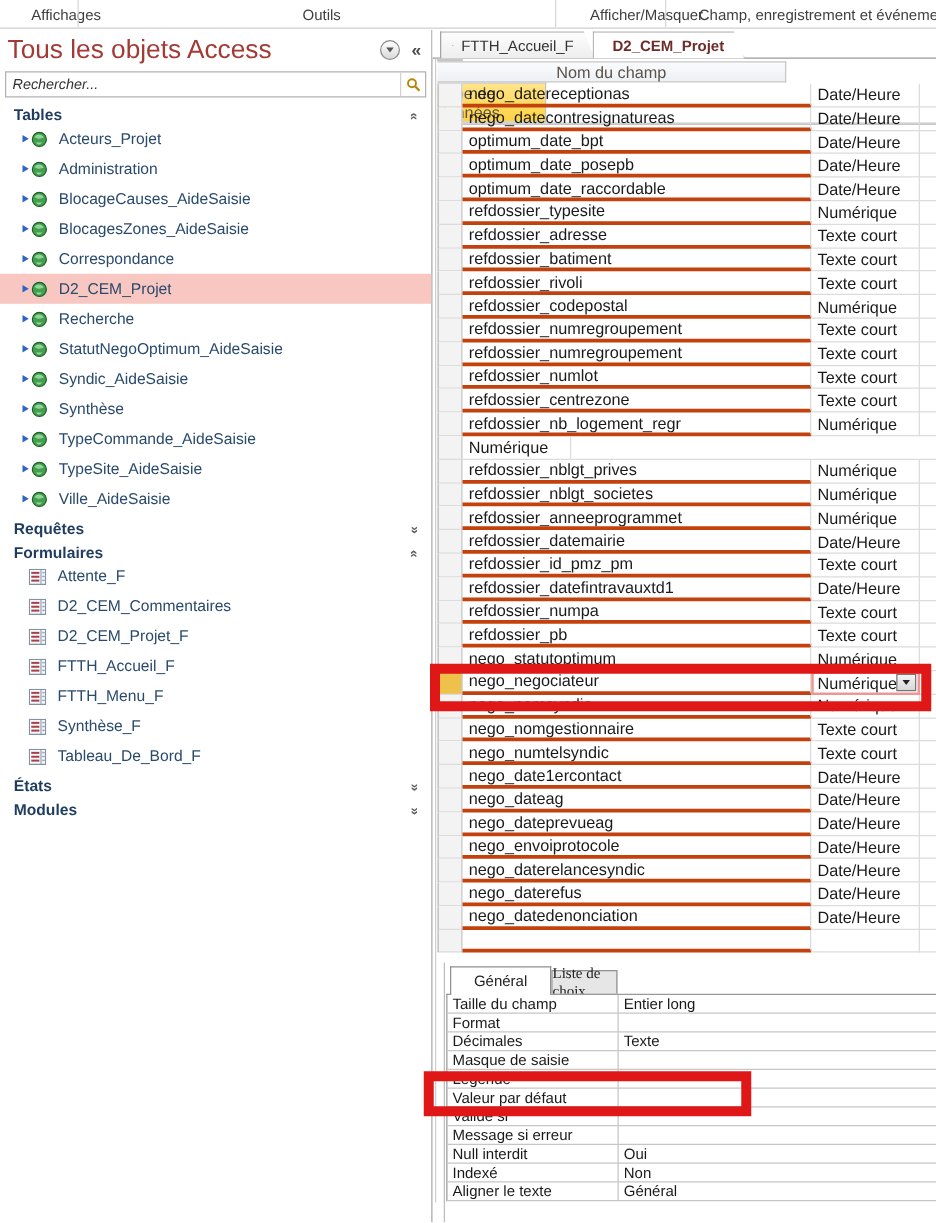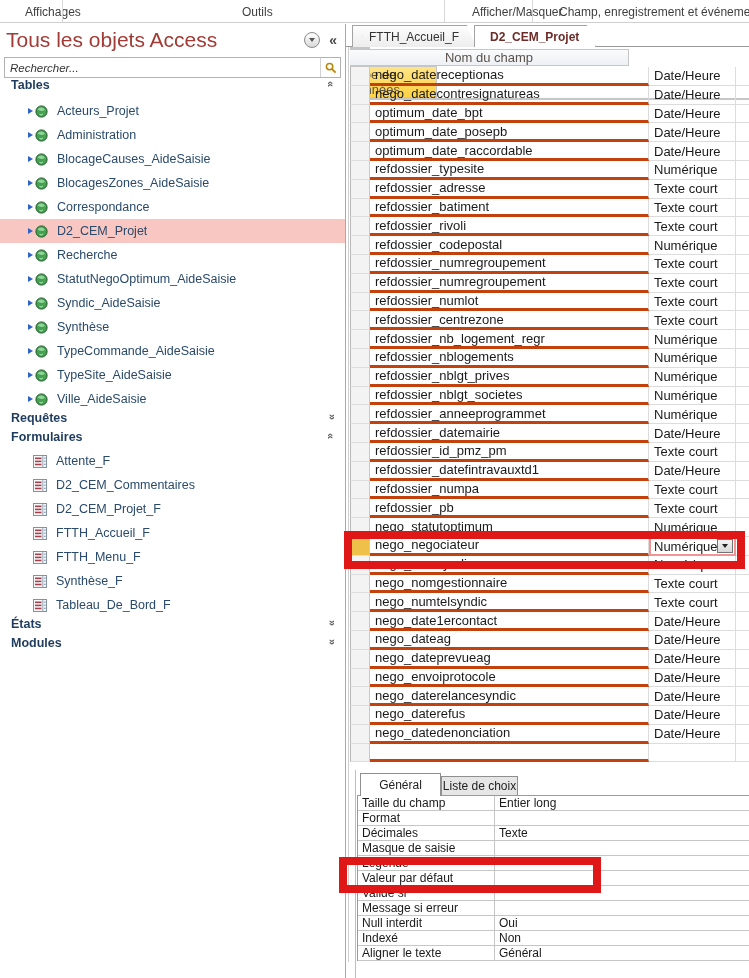--- a/index.html
+++ b/index.html
@@ -31,7 +31,7 @@
   .search-ph { flex:1; font-style:italic; font-size:11.5px; color:#333; padding-left:5px; }
   .search-btn { width:20px; height:100%; border-left:1px solid #d2d2d2; display:flex; align-items:center; justify-content:center; }
 
-  .group-h { height:21px; display:flex; align-items:flex-start; padding:0 11px;
+  .group-h { height:21px; display:flex; align-items:flex-end; padding:0 11px;
              font-weight:bold; font-size:12.5px; color:#1F3C5F;gap:40px; }
   .group-h.small { height:19px; }
   .chev { margin-left:auto; color:#5f5f5f; font-size:11px; font-weight:bold; display:inline-block; }

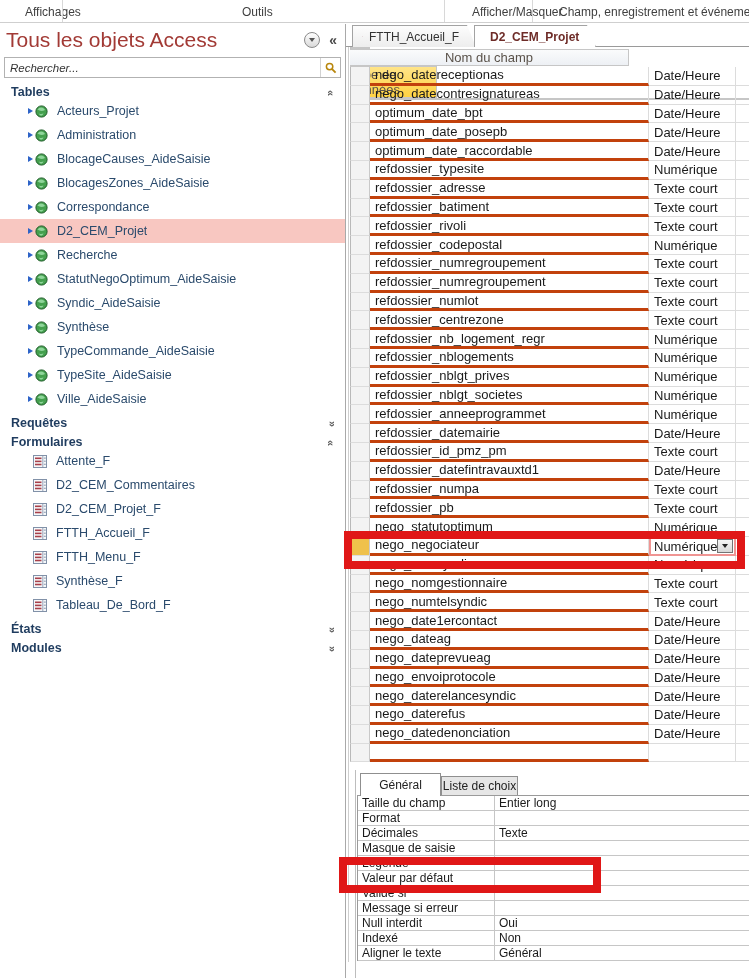--- a/index.html
+++ b/index.html
@@ -38,7 +38,7 @@
   .chev.up   { transform:rotate(90deg); }
   .chev.down { transform:rotate(-90deg); }
 
-  .nav-item { height:24px; display:flex; align-items:center; padding-left:28px;
+  .nav-item { height:24px; display:flex; align-items:center; padding-left:18px;
               font-size:12.5px; color:#2A4A6C; white-space:nowrap; overflow:hidden; }
   .nav-item.selected { background:#F8C7C1; }
   .arrow-icon { width:0; height:0; border-left:5px solid #2E64C8; border-top:3px solid transparent;

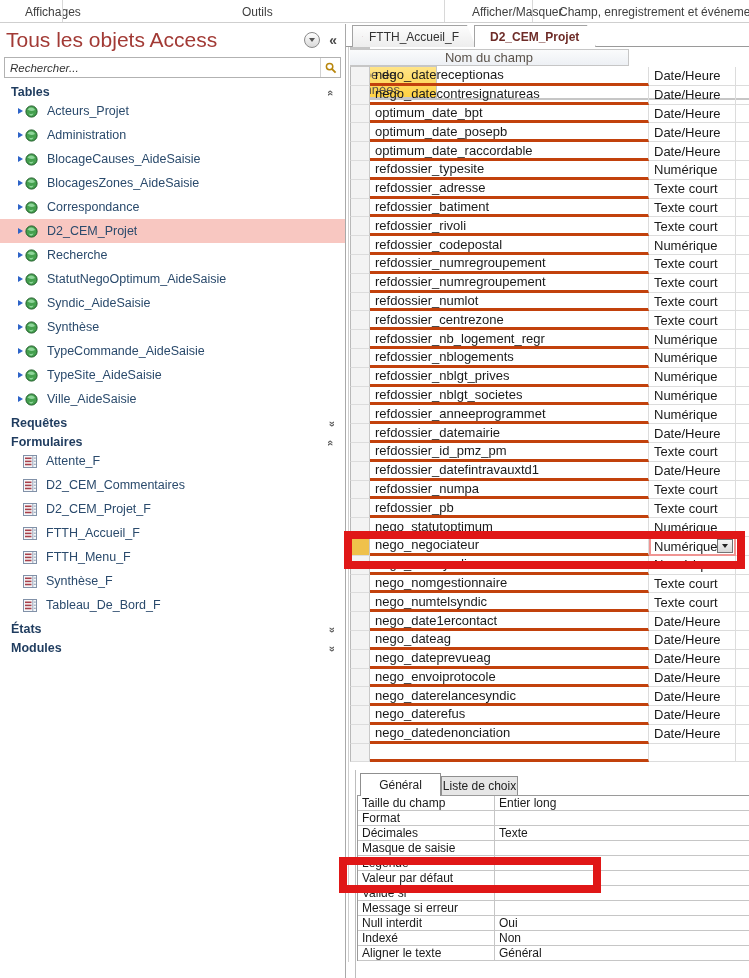--- a/index.html
+++ b/index.html
@@ -580,7 +580,6 @@
 
         <div class="grid-row">
           <div class="r-sel"></div>
-          <div class="r-name">refdossier_nblogements</div>
           <div class="r-type">
             <span>Numérique</span>
 

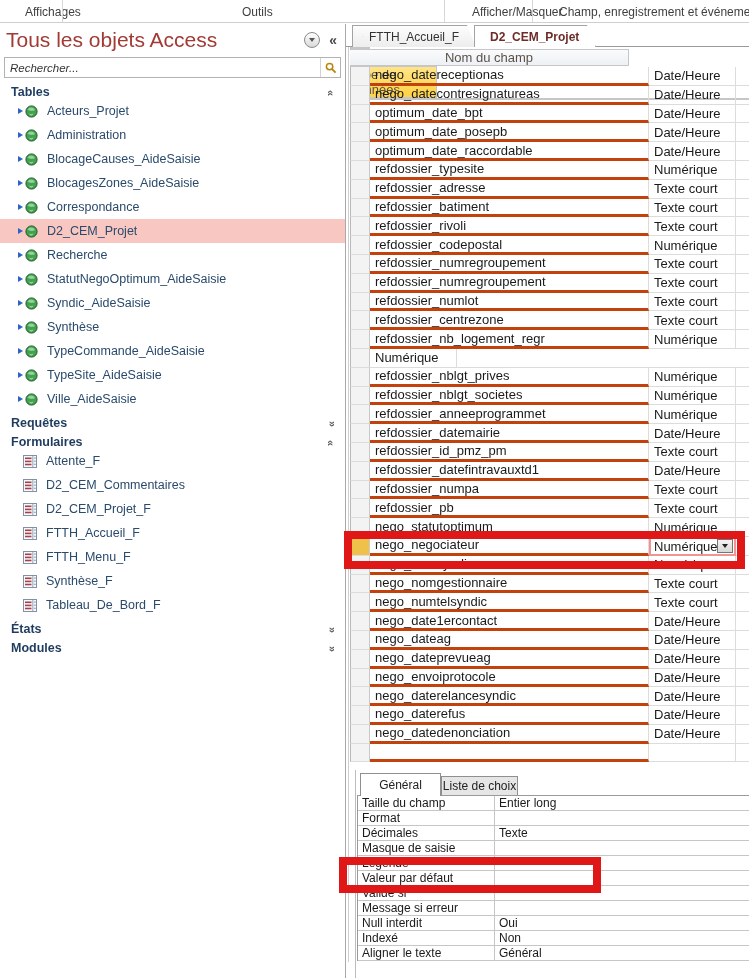--- a/index.html
+++ b/index.html
@@ -90,7 +90,7 @@
   .ptab { position:absolute; display:flex; align-items:center; justify-content:center; font-size:12px; color:#222; }
   .ptab.active { left:360px; top:773px; width:81px; height:23px; background:#fff;
                  border:1px solid #8f8f8f; border-bottom:none; z-index:2; }
-  .ptab.idle { left:441px; top:776px; width:77px; height:20px; background:#E6E6E6; border:1px solid #8f8f8f; }
+  .ptab.idle { left:441px; top:776px; width:53px; height:20px; background:#E6E6E6; border:1px solid #8f8f8f;font-family:Liberation Serif, serif; }
   .props-grid { position:absolute; left:357px; top:795px; width:392px; background:#fff;
                 border-top:1px solid #9a9a9a; border-left:1px solid #9a9a9a; }
   .prow { display:flex; height:15px; font-size:12px; }

